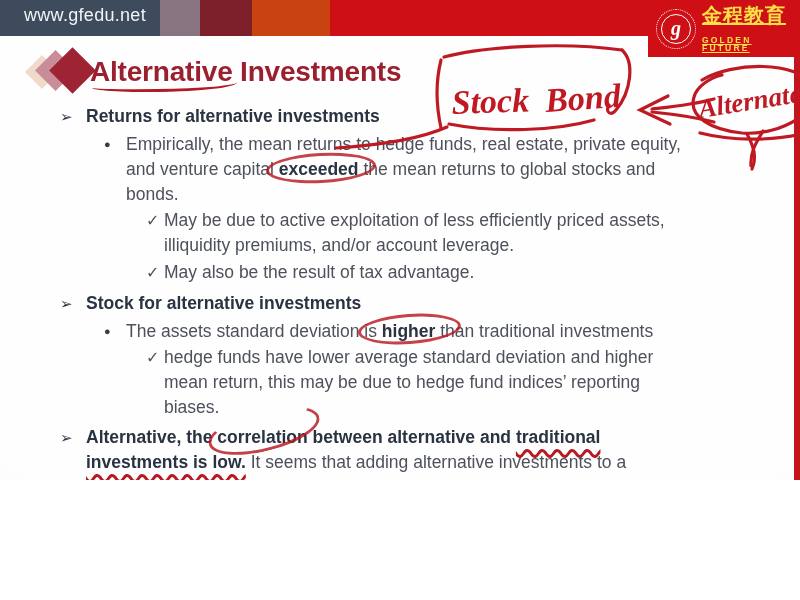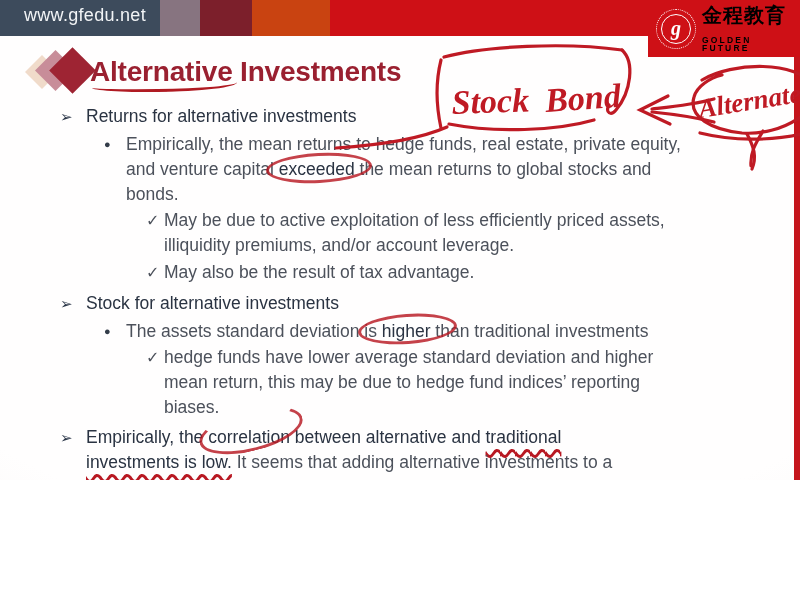--- a/index.html
+++ b/index.html
@@ -24,7 +24,7 @@
   .seal .inner{position:absolute;left:4px;top:4px;right:4px;bottom:4px;border:1.6px solid #fff;
     border-radius:50%;display:flex;align-items:center;justify-content:center;
     color:#fff;font:italic bold 20px "Liberation Serif","DejaVu Serif",serif;}
-  .logo-txt{margin-left:6px;color:#000000;line-height:1;}
+  .logo-txt{margin-left:6px;color:#fde047;line-height:1;text-decoration:underline;}
   .logo-cn{font-size:20px;font-weight:bold;letter-spacing:1px;}
   .logo-en{font-size:8.5px;font-weight:bold;letter-spacing:2.2px;margin-top:11px;}
 

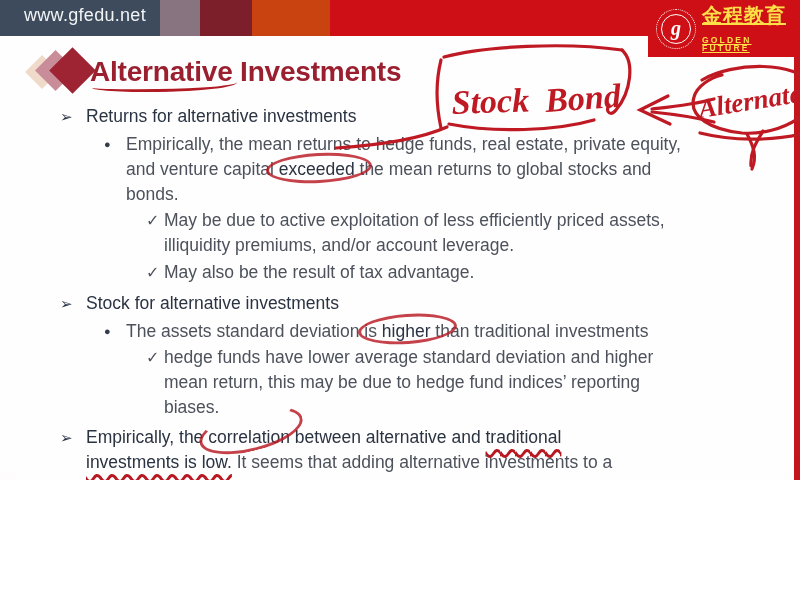--- a/index.html
+++ b/index.html
@@ -37,7 +37,7 @@
   .marker{flex:0 0 auto;color:#2a3547;}
   .block-text{white-space:pre-wrap;color:#4c515b;font-size:17.5px;line-height:25px;}
   .part{white-space:pre-wrap;}
-  .part.bold{font-weight:normal;color:#2a3342;text-align:right;}
+  .part.bold{font-weight:bold;color:#2a3342;text-align:right;}
 
   .row-title{margin-bottom:10px;align-items:center;}
   .row-title .block-text{font-size:28px;line-height:34px;font-weight:bold;color:#9a2030;letter-spacing:-.2px;}

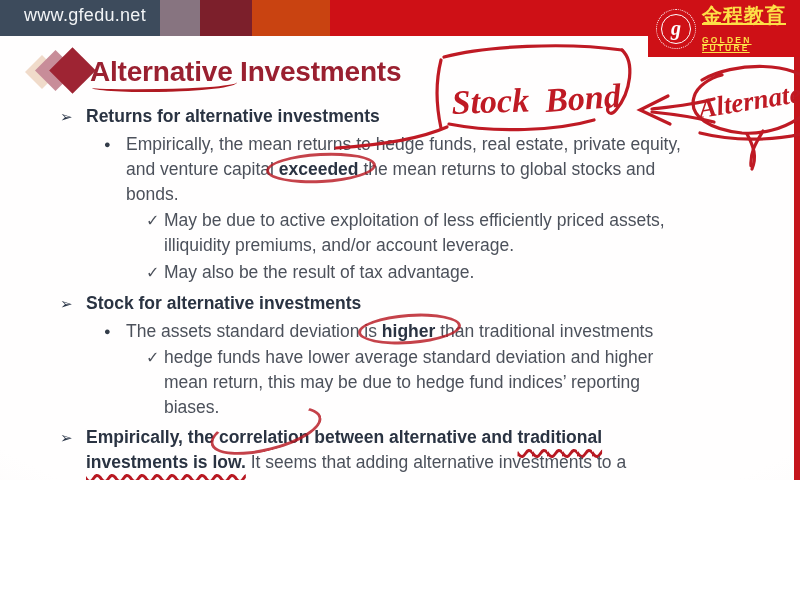--- a/index.html
+++ b/index.html
@@ -173,7 +173,7 @@
 
     <div class="row row-hp">
       <span class="marker">➢</span>
-      <span class="block-text"><span class="part bold">Empirically, the </span><span class="part bold ring ring-open">correlation</span><span class="part bold"> between alternative and </span><span class="part bold wavy">traditional</span><span class="part bold">
+      <span class="block-text"><span class="part bold">Alternative, the </span><span class="part bold ring ring-open">correlation</span><span class="part bold"> between alternative and </span><span class="part bold wavy">traditional</span><span class="part bold">
 </span><span class="part bold wavy">investments is low.</span><span class="part "> It seems that adding alternative investments to a
 portfolio will improve both portfolio risk and expected return(risk/return
 profile)</span></span>

